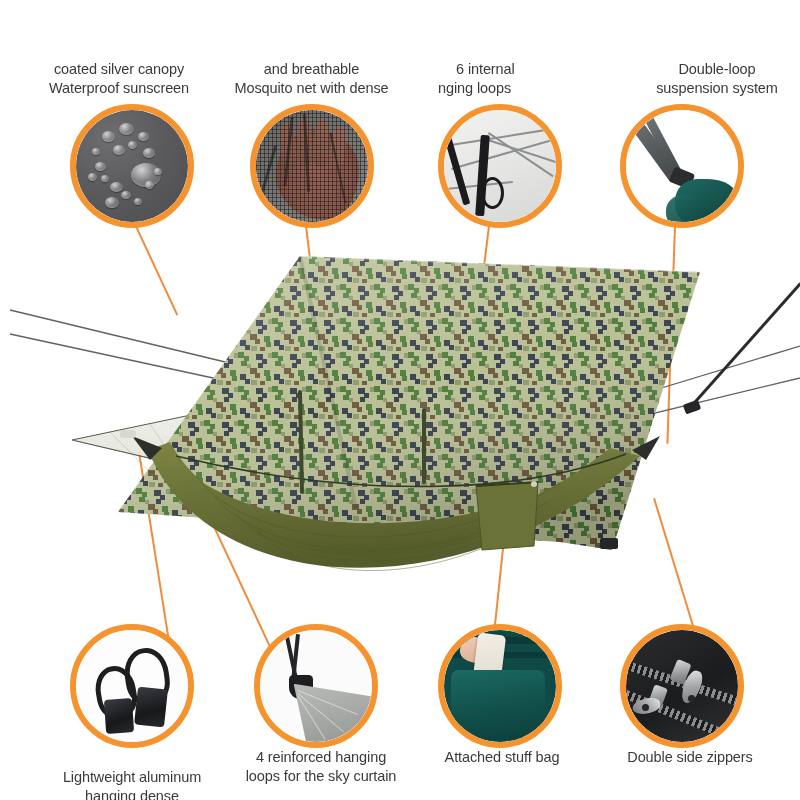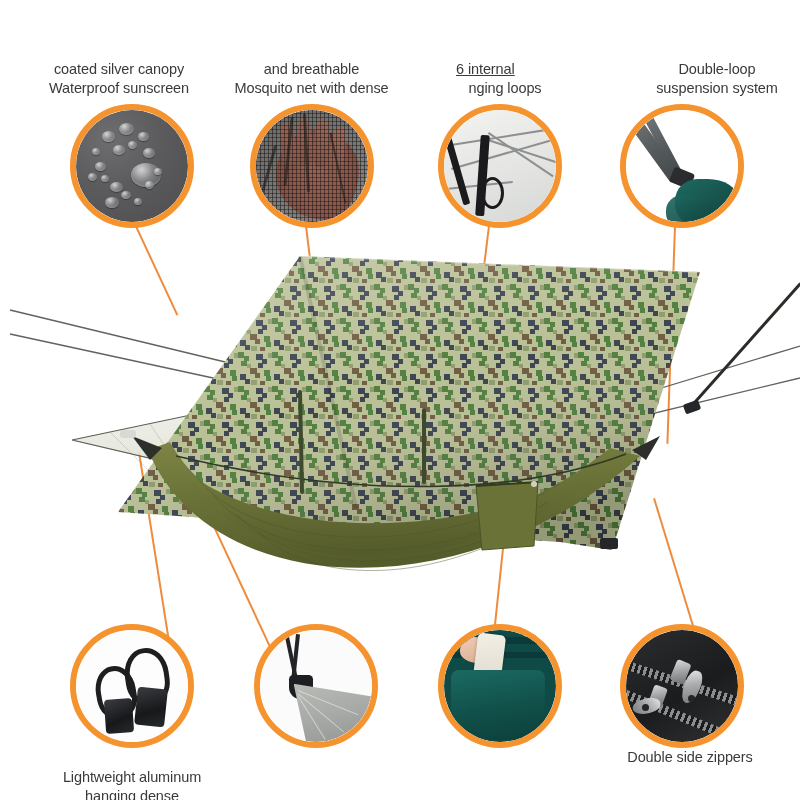--- a/index.html
+++ b/index.html
@@ -245,7 +245,7 @@
     <span>Mosquito net with dense</span>
   </div>
   <div class="label" style="left:430px;top:60px;width:150px;text-align:left;">
-    <span style="margin-left:26px;text-decoration:underline;">6 internal</span>
+    <span style="margin-left:26px;">6 internal</span>
     <span style="margin-left:0px;text-align:center;">nging loops</span>
   </div>
   <div class="label" style="left:622px;top:60px;width:190px;">

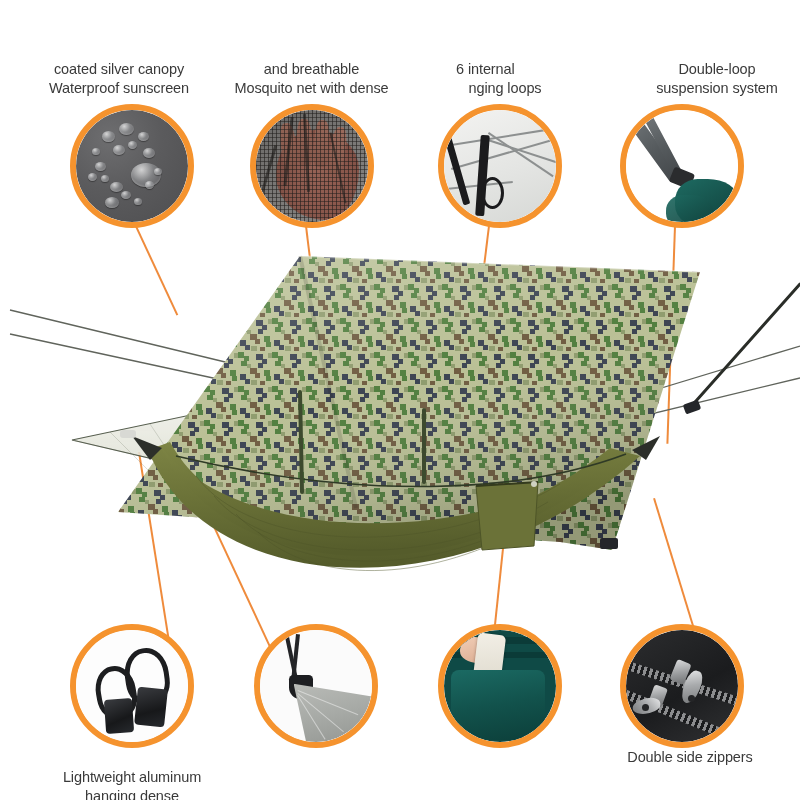--- a/index.html
+++ b/index.html
@@ -246,7 +246,7 @@
   </div>
   <div class="label" style="left:430px;top:60px;width:150px;text-align:left;">
     <span style="margin-left:26px;">6 internal</span>
-    <span style="margin-left:0px;text-align:center;">nging loops</span>
+    <span style="margin-left:8px;">nging loops</span>
   </div>
   <div class="label" style="left:622px;top:60px;width:190px;">
     <span>Double-loop</span>

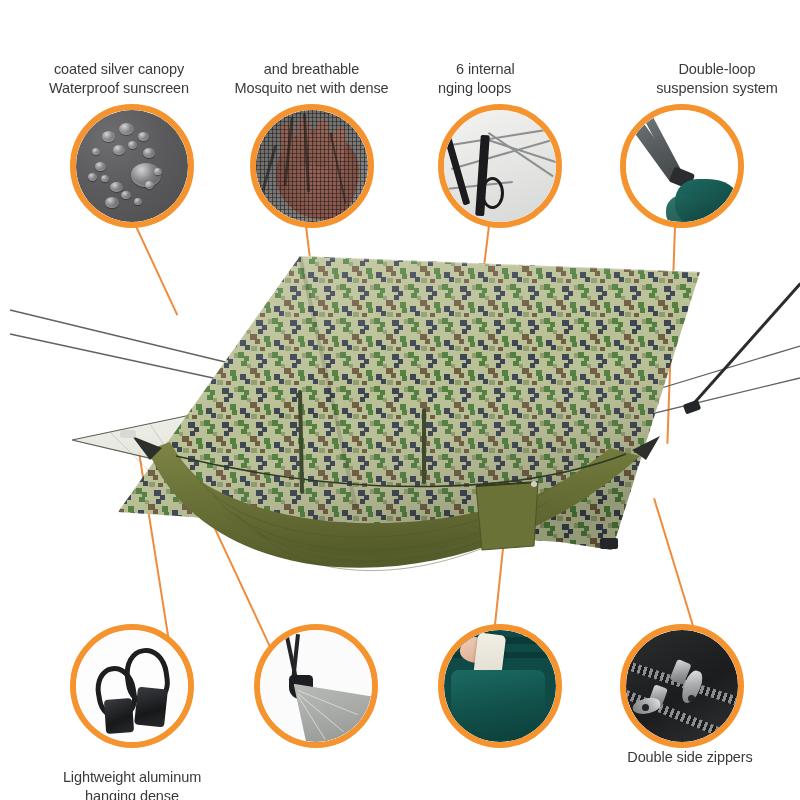--- a/index.html
+++ b/index.html
@@ -377,6 +377,10 @@
     <span>Lightweight aluminum</span>
     <span>hanging dense</span>
   </div>
+  <div class="label" style="left:222px;top:748px;width:198px;">
+    <span>4 reinforced hanging</span>
+    <span>loops for the sky curtain</span>
+  </div>
   <div class="label" style="left:600px;top:748px;width:180px;">
     <span>Double side zippers</span>
   </div>

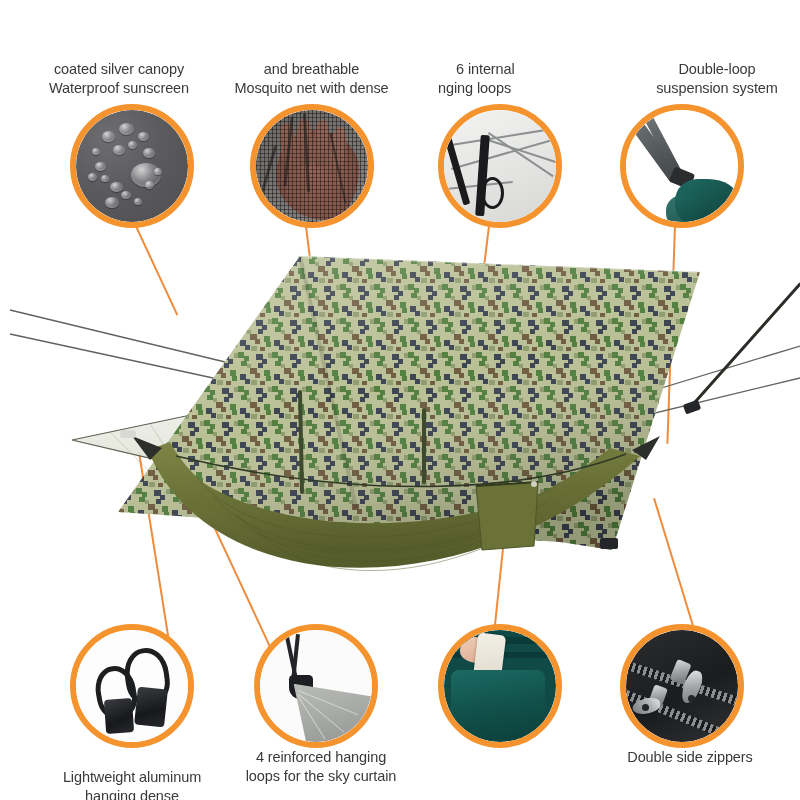--- a/index.html
+++ b/index.html
@@ -381,6 +381,9 @@
     <span>4 reinforced hanging</span>
     <span>loops for the sky curtain</span>
   </div>
+  <div class="label" style="left:414px;top:748px;width:176px;">
+    <span>Attached stuff bag</span>
+  </div>
   <div class="label" style="left:600px;top:748px;width:180px;">
     <span>Double side zippers</span>
   </div>

